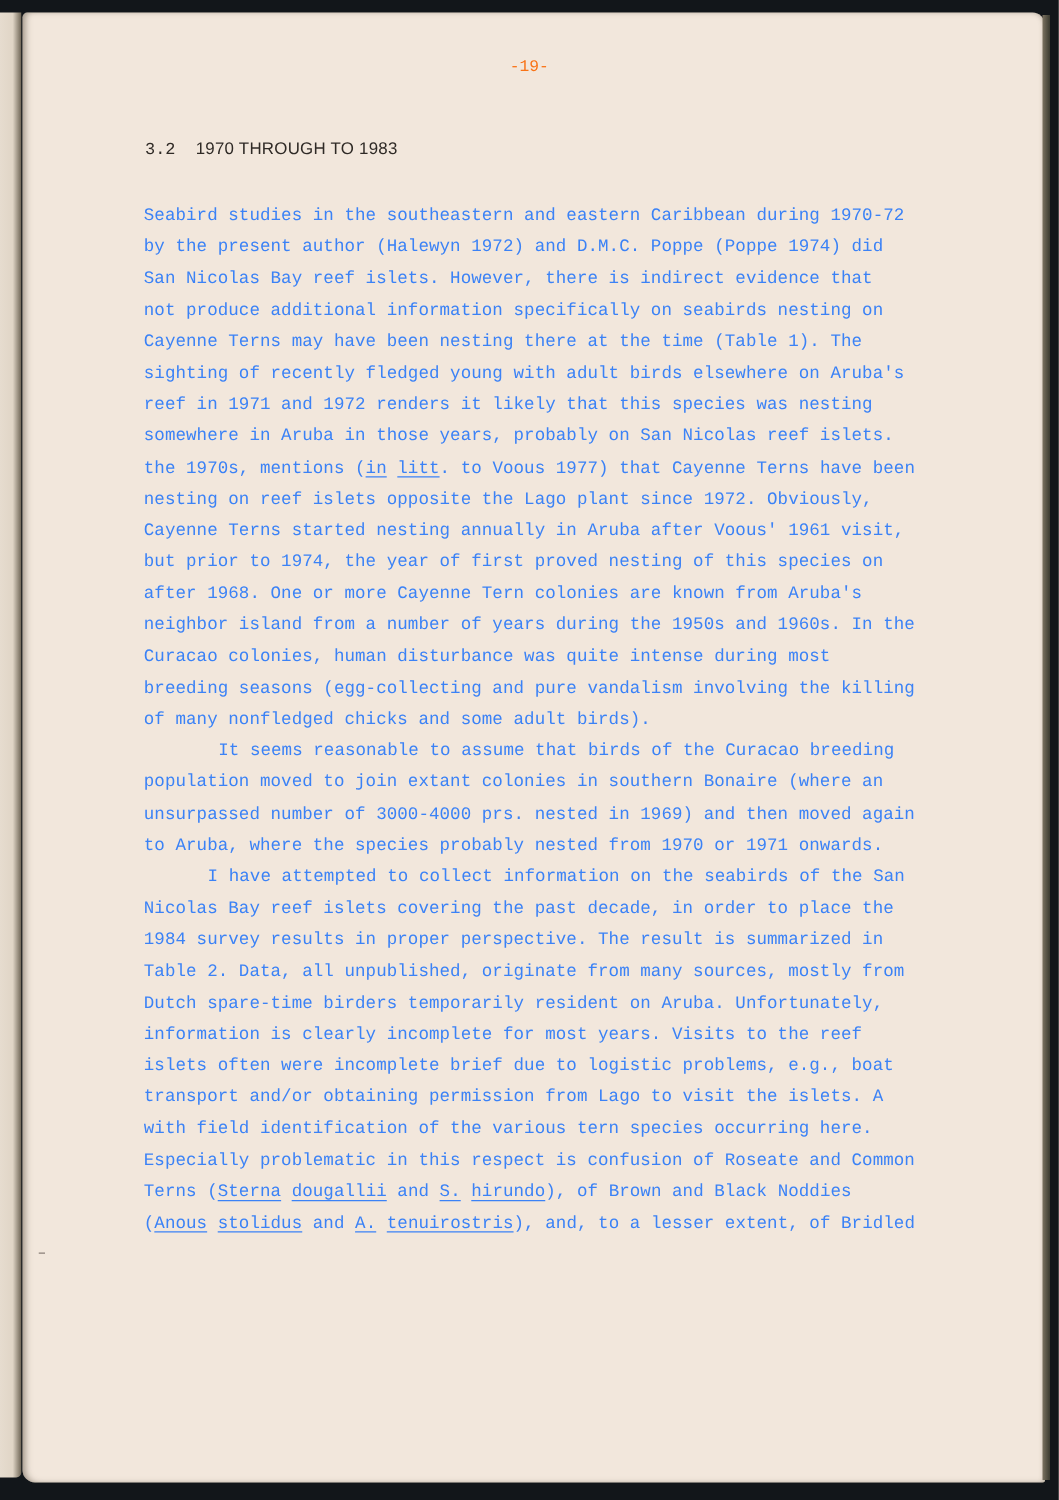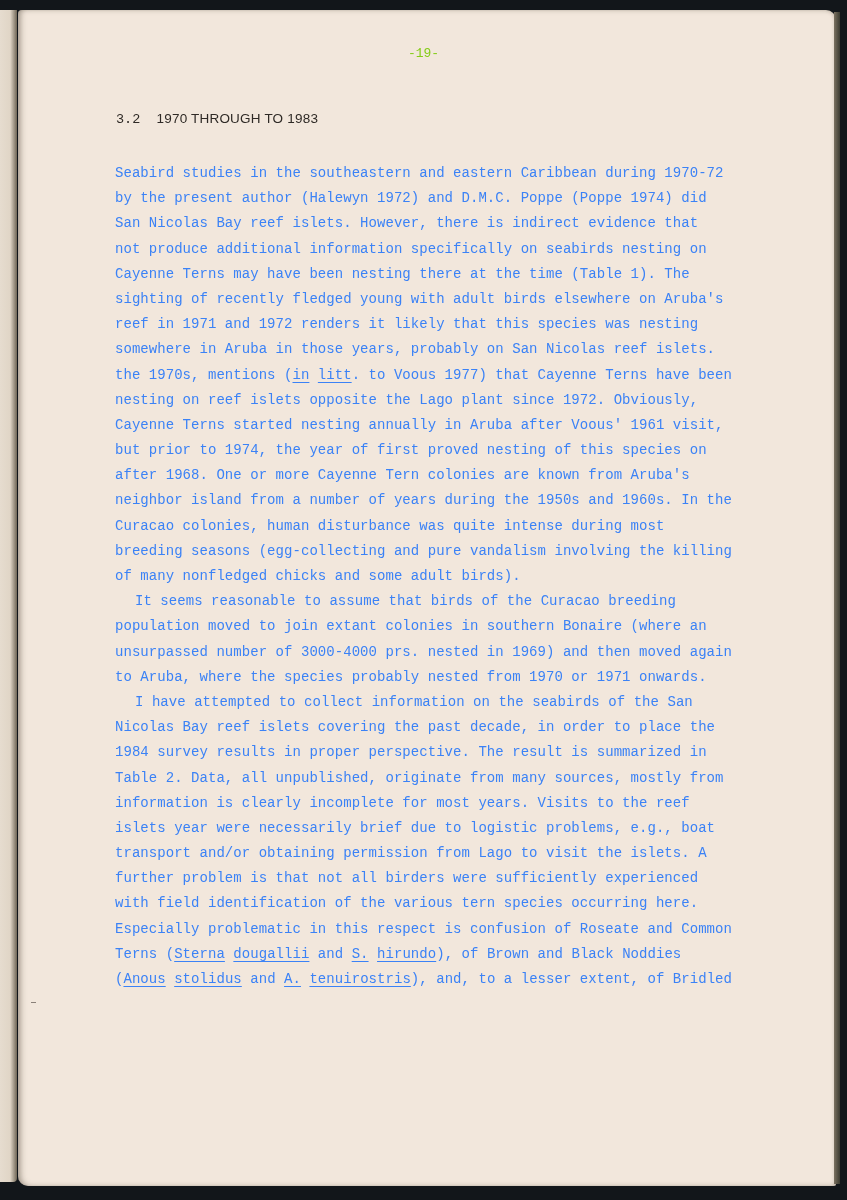--- a/index.html
+++ b/index.html
@@ -26,7 +26,7 @@
   }
   .page-number {
     position: absolute; left: 0; width: 847px; top: 46px;
-    text-align: center; font-size: 13px; color: #84cc16;
+    text-align: center; font-size: 13px; color: #f97316;
   }
   .section-heading {
     position: absolute; left: 116px; top: 111px;

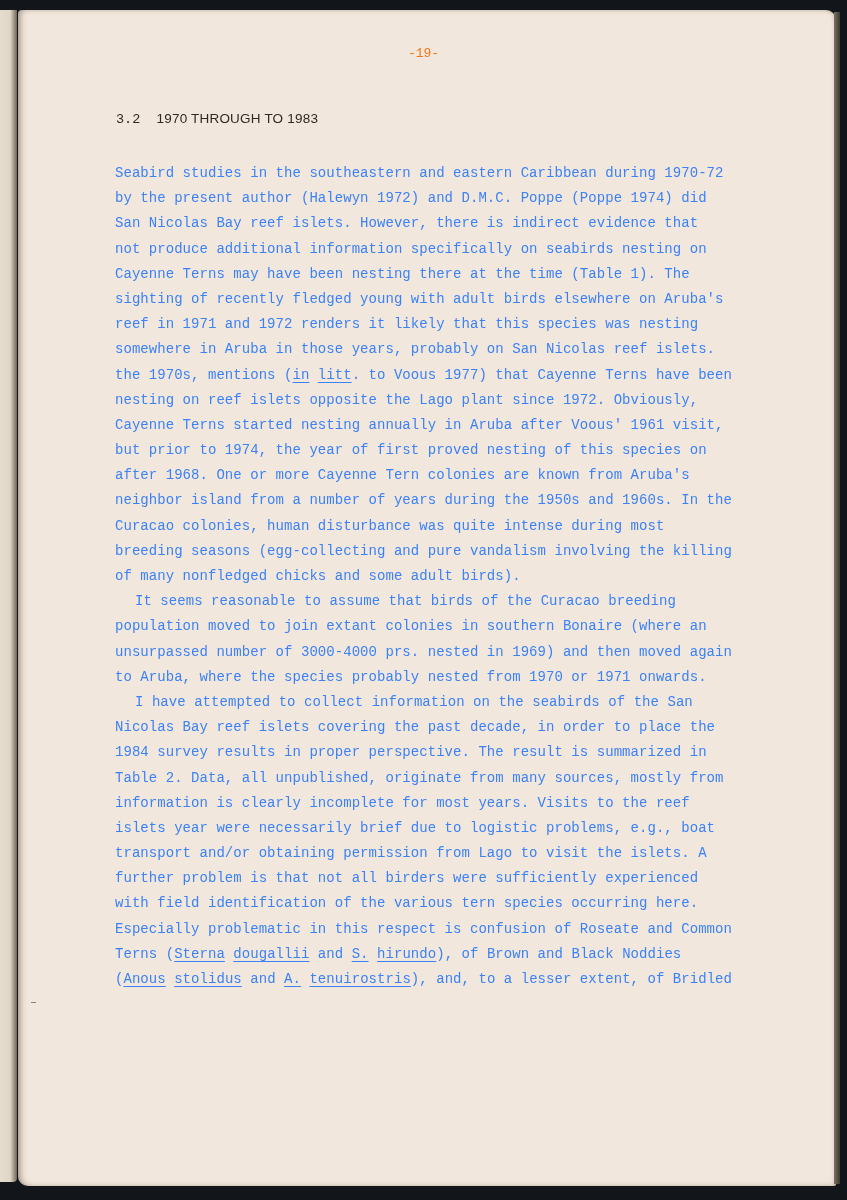--- a/index.html
+++ b/index.html
@@ -40,7 +40,7 @@
     letter-spacing: 0.05px;
   }
   .line { white-space: pre; height: 25.2px; }
-  .indent { padding-left: 20px; }
+  .indent { padding-left: 20px; text-align: center; }
   .u { text-decoration: underline; text-underline-offset: 3px; }
   .margin-dash {
     position: absolute; left: 31px; top: 1002px; width: 5px; height: 1px; background: #8a8078;

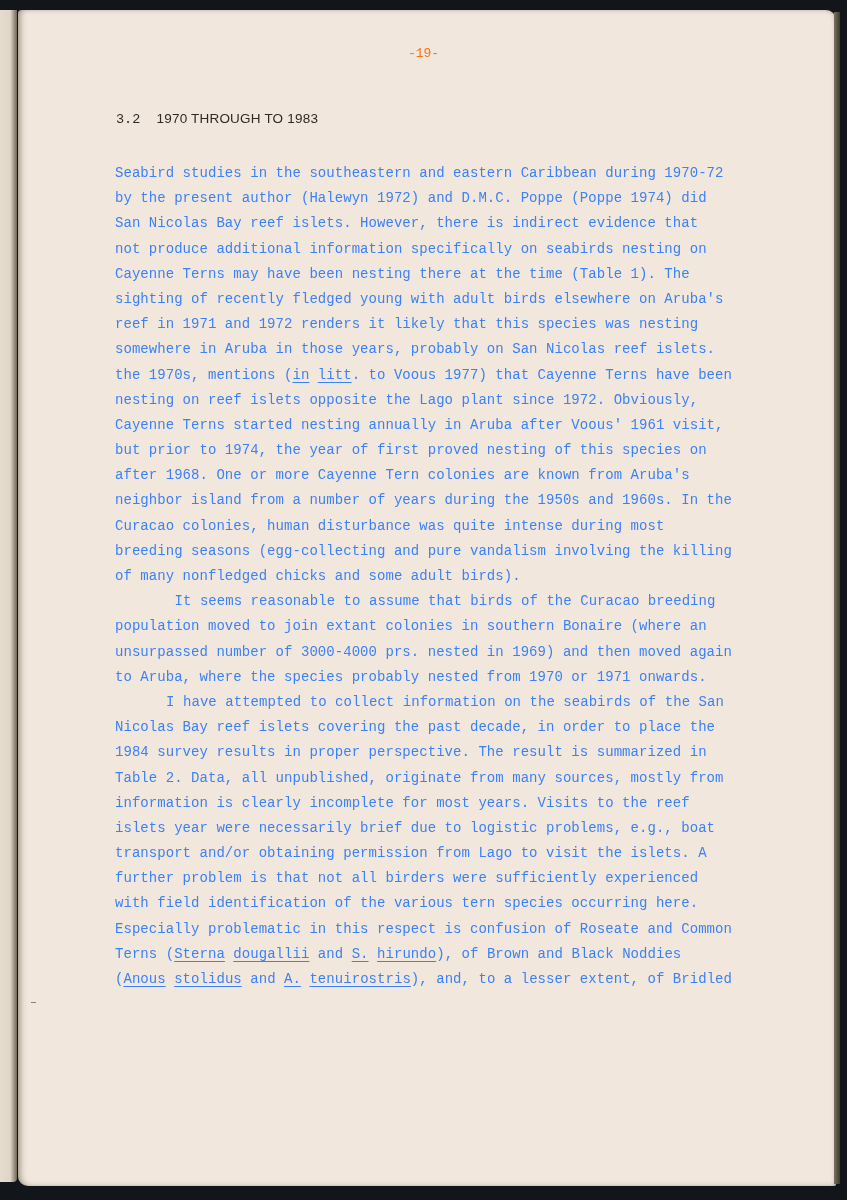--- a/index.html
+++ b/index.html
@@ -90,6 +90,7 @@
     <div class="line">Nicolas Bay reef islets covering the past decade, in order to place the</div>
     <div class="line">1984 survey results in proper perspective. The result is summarized in</div>
     <div class="line">Table 2. Data, all unpublished, originate from many sources, mostly from</div>
+    <div class="line">Dutch spare-time birders temporarily resident on Aruba. Unfortunately,</div>
     <div class="line">information is clearly incomplete for most years. Visits to the reef</div>
     <div class="line">islets year were necessarily brief due to logistic problems, e.g., boat</div>
     <div class="line">transport and/or obtaining permission from Lago to visit the islets. A</div>

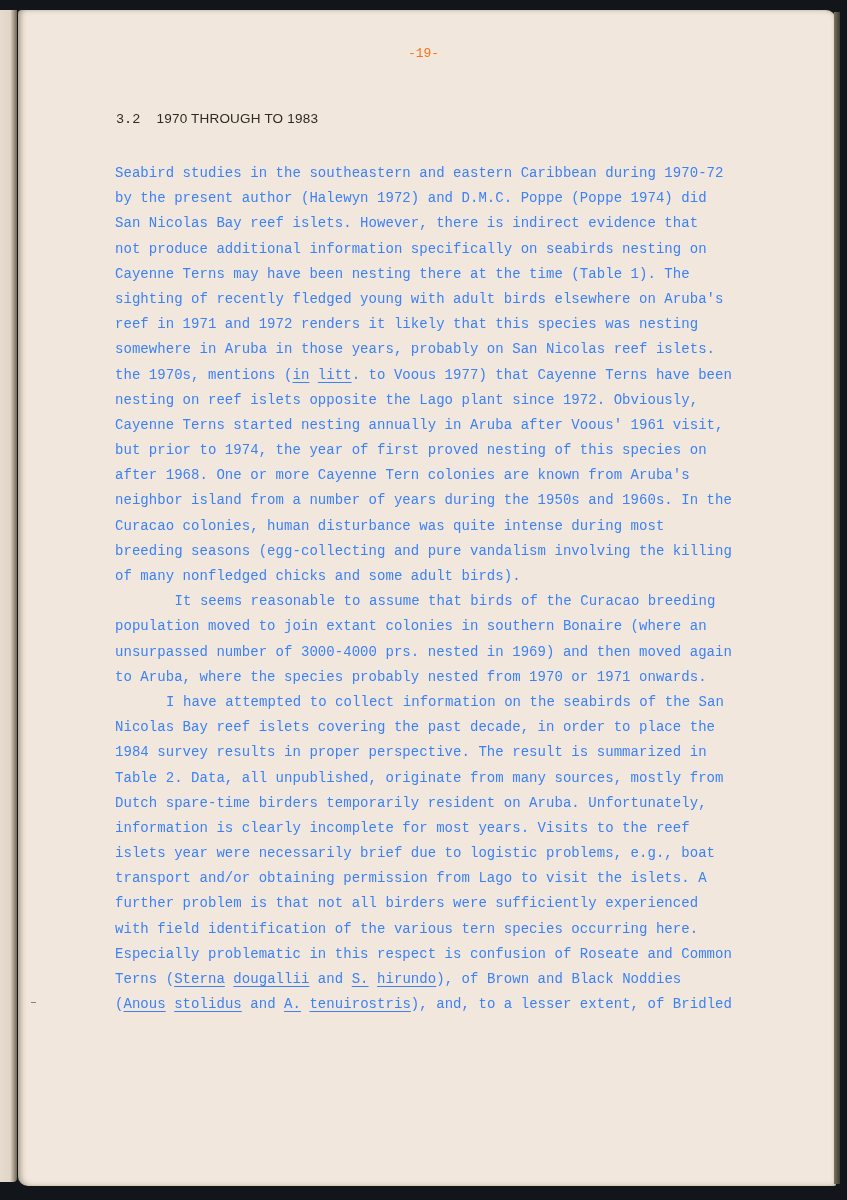--- a/index.html
+++ b/index.html
@@ -92,7 +92,7 @@
     <div class="line">Table 2. Data, all unpublished, originate from many sources, mostly from</div>
     <div class="line">Dutch spare-time birders temporarily resident on Aruba. Unfortunately,</div>
     <div class="line">information is clearly incomplete for most years. Visits to the reef</div>
-    <div class="line">islets year were necessarily brief due to logistic problems, e.g., boat</div>
+    <div class="line">islets often were incomplete brief due to logistic problems, e.g., boat</div>
     <div class="line">transport and/or obtaining permission from Lago to visit the islets. A</div>
     <div class="line">further problem is that not all birders were sufficiently experienced</div>
     <div class="line">with field identification of the various tern species occurring here.</div>

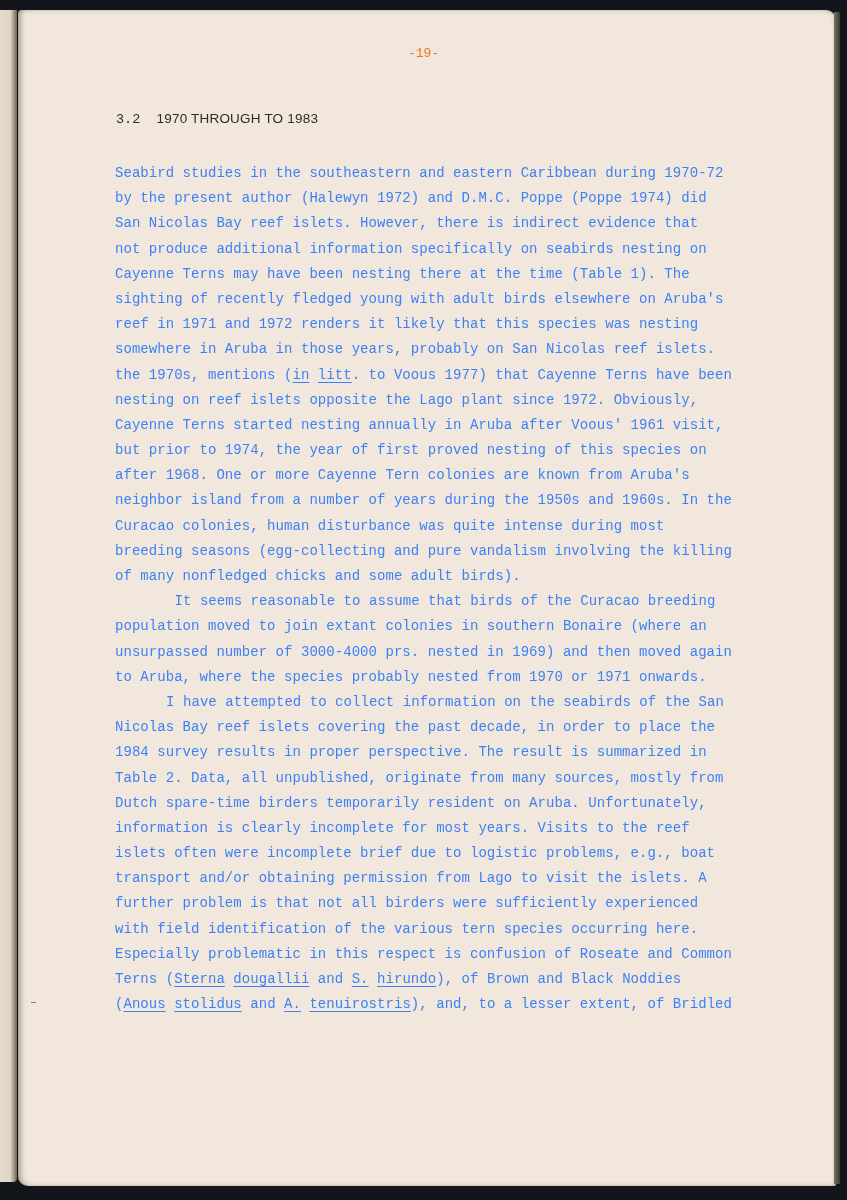--- a/index.html
+++ b/index.html
@@ -94,7 +94,6 @@
     <div class="line">information is clearly incomplete for most years. Visits to the reef</div>
     <div class="line">islets often were incomplete brief due to logistic problems, e.g., boat</div>
     <div class="line">transport and/or obtaining permission from Lago to visit the islets. A</div>
-    <div class="line">further problem is that not all birders were sufficiently experienced</div>
     <div class="line">with field identification of the various tern species occurring here.</div>
     <div class="line">Especially problematic in this respect is confusion of Roseate and Common</div>
     <div class="line"><span>Terns (</span><span class="u">Sterna</span><span> </span><span class="u">dougallii</span><span> and </span><span class="u">S.</span><span> </span><span class="u">hirundo</span><span>), of Brown and Black Noddies</span></div>

